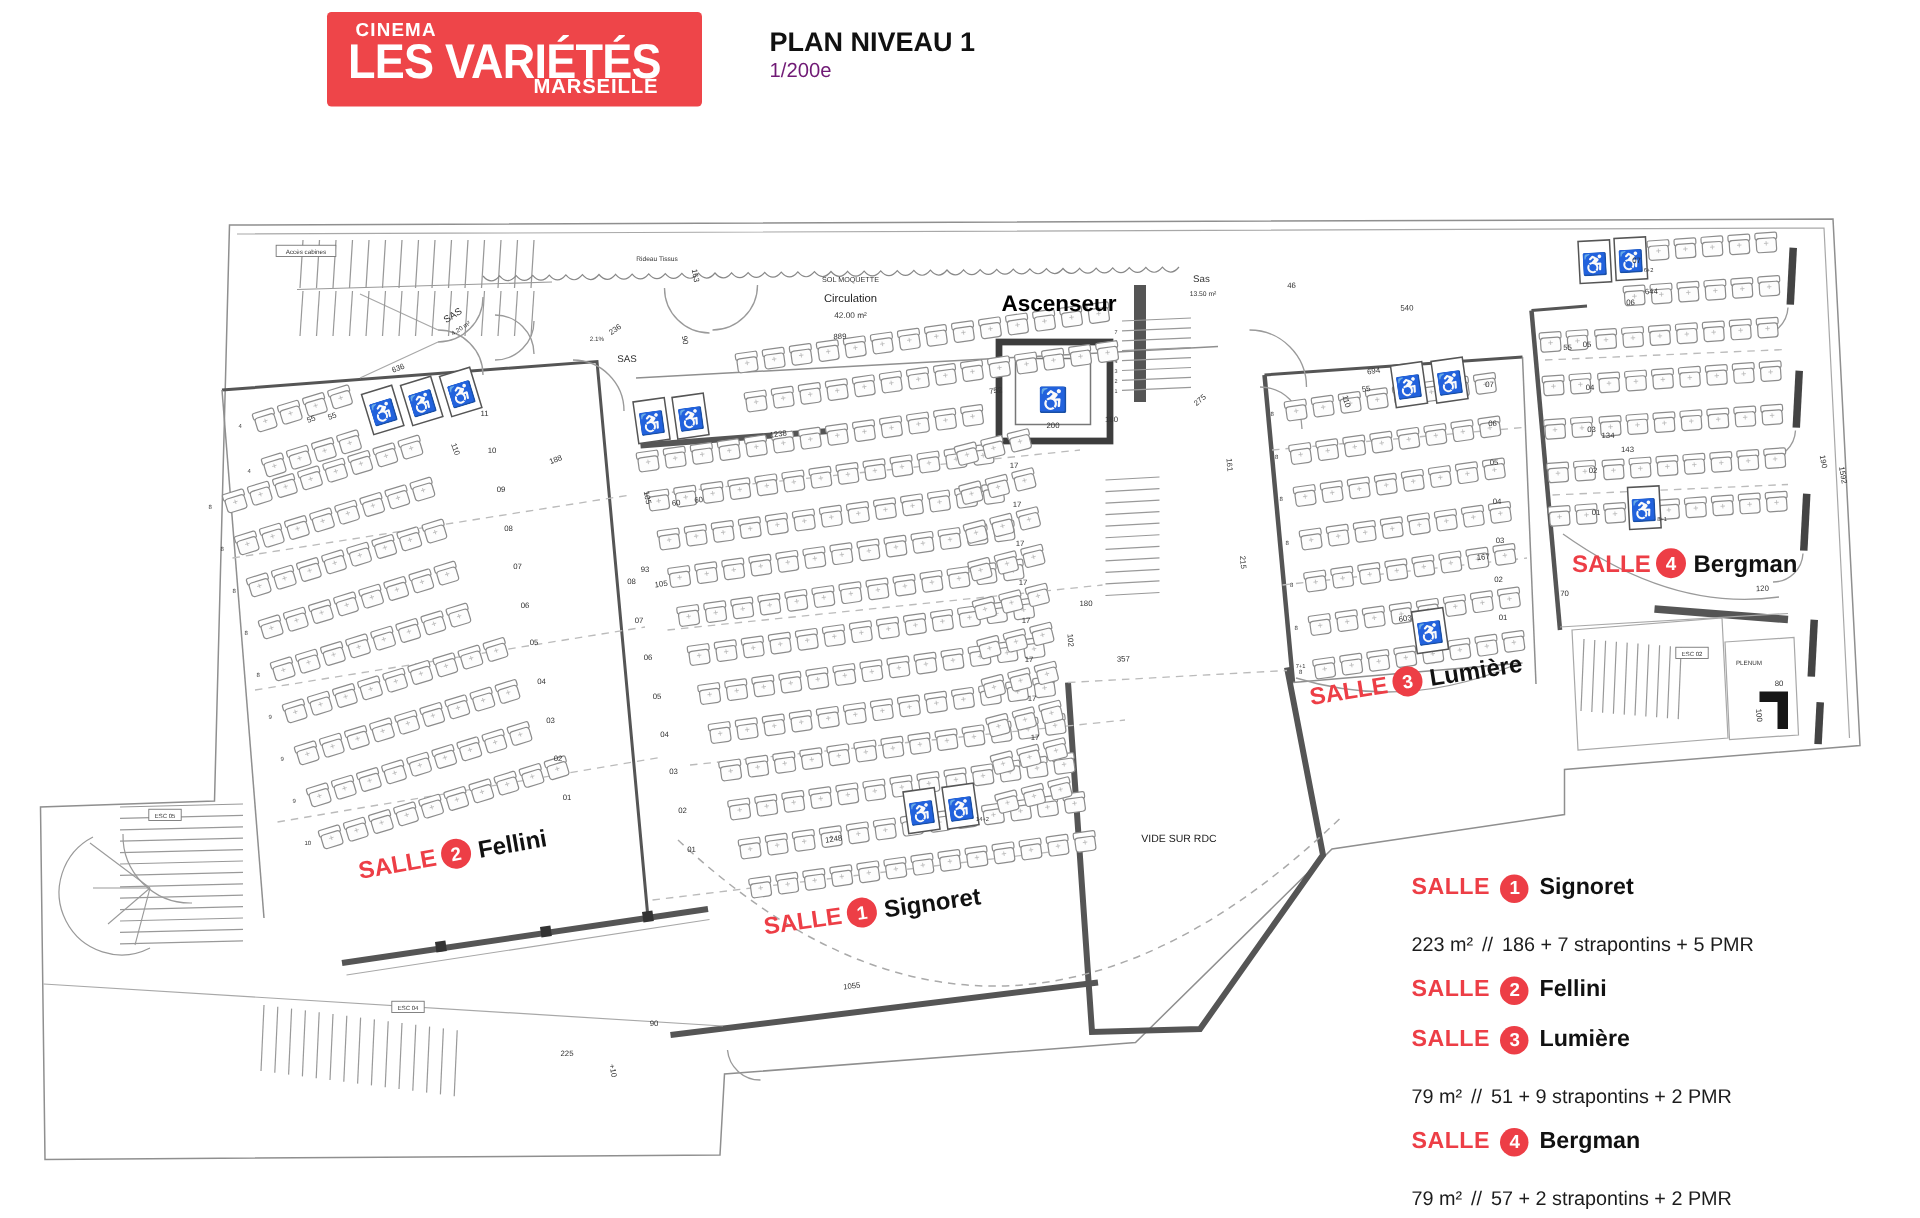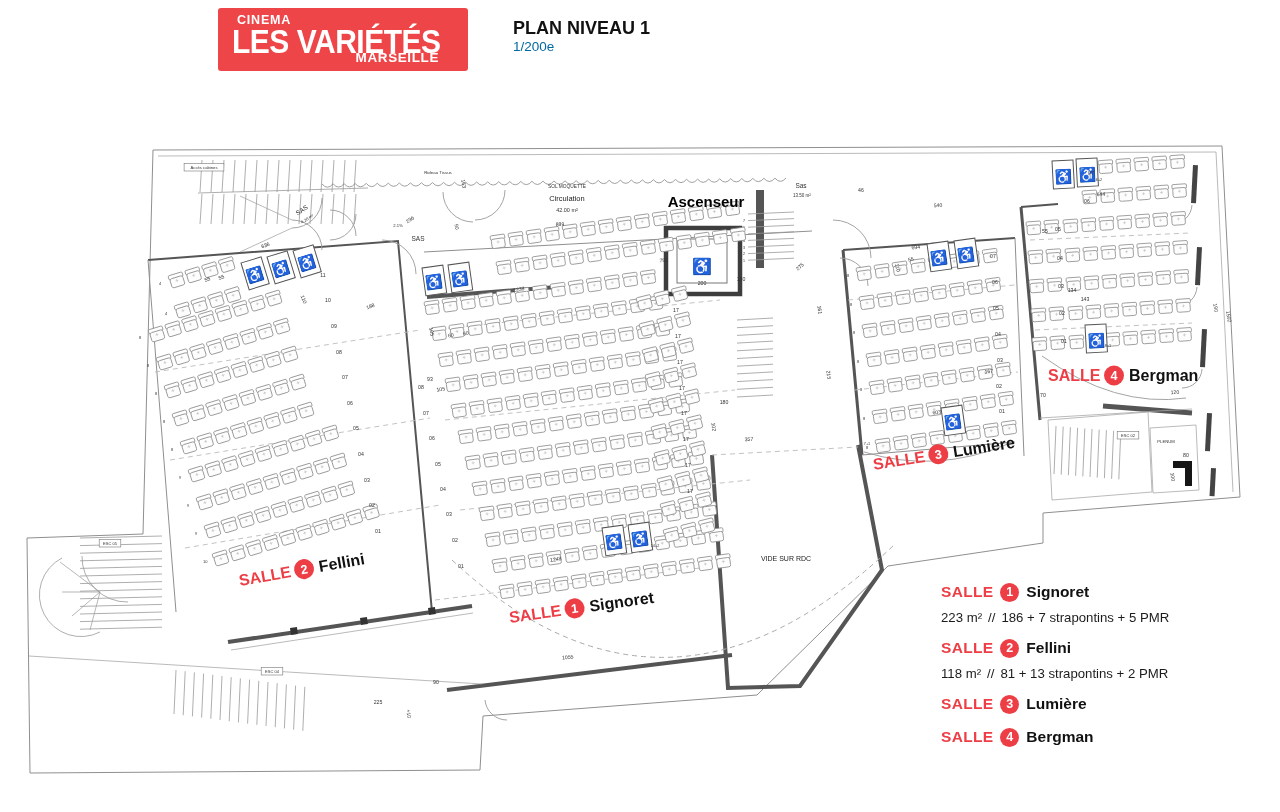--- a/index.html
+++ b/index.html
@@ -14,7 +14,7 @@
   .logo .city{position:absolute;right:29px;bottom:6px;font-size:13.5px;font-weight:bold;
               color:#fff;letter-spacing:.6px;}
   .plan-title{position:absolute;left:513px;top:18px;font-size:18px;font-weight:bold;color:#111;}
-  .plan-scale{position:absolute;left:513px;top:39px;font-size:13.5px;color:#0369a1;}
+  .plan-scale{position:absolute;left:513px;top:39px;font-size:13.5px;color:#701a75;}
   
   .legend{position:absolute;left:941px;top:582px;width:330px;}
   .lg-entry{margin-bottom:13px;}

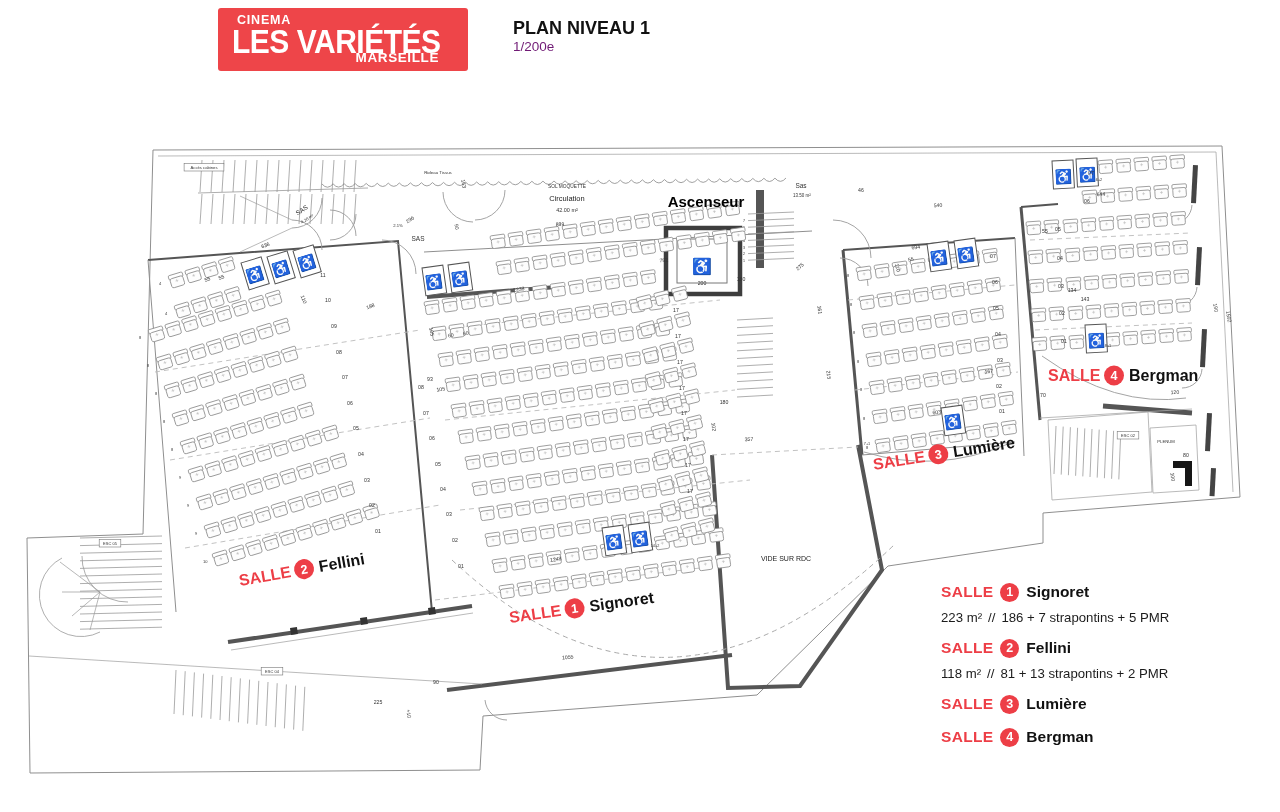--- a/index.html
+++ b/index.html
@@ -23,7 +23,7 @@
   .lg-circle{width:19px;height:19px;border-radius:50%;color:#fff;font-size:12.5px;font-weight:bold;
              display:flex;align-items:center;justify-content:center;flex:0 0 19px;}
   .lg-name{font-size:15.5px;font-weight:bold;color:#111;}
-  .lg-specs{margin-top:8px;font-size:13.2px;color:#1c1c1c;}
+  .lg-specs{margin-top:20px;font-size:13.2px;color:#1c1c1c;}
   .lg-specs .sep{margin:0 6px;}
   
   svg text{font-family:"Liberation Sans",sans-serif;}

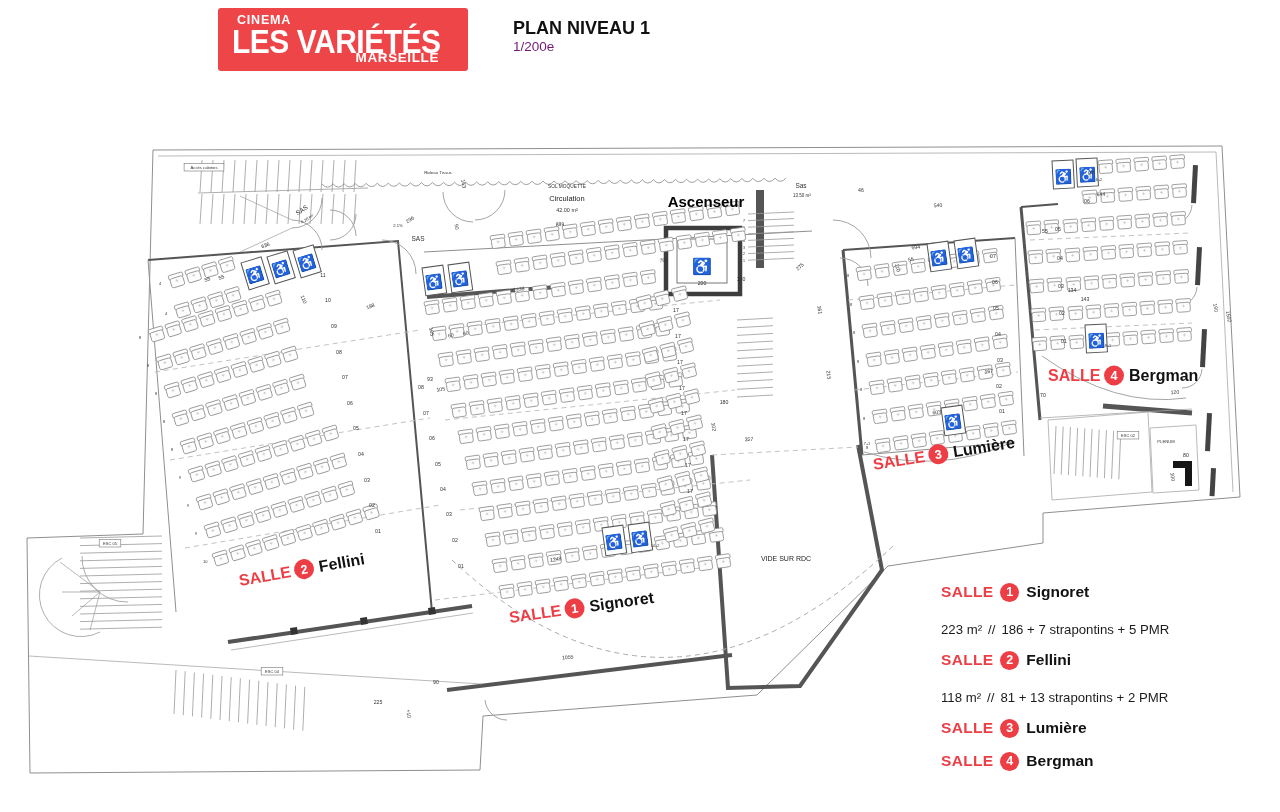--- a/index.html
+++ b/index.html
@@ -2637,9 +2637,6 @@
         <span class="lg-circle" style="background: rgb(237, 62, 70);">2</span>
         <span class="lg-name">Fellini</span>
       </div>
-      <div class="lg-specs">
-        <span>118 m²</span><span class="sep">//</span><span>81 + 13 strapontins + 2 PMR</span>
-      </div>
     </div>
     <div class="lg-entry">
       <div class="lg-title">

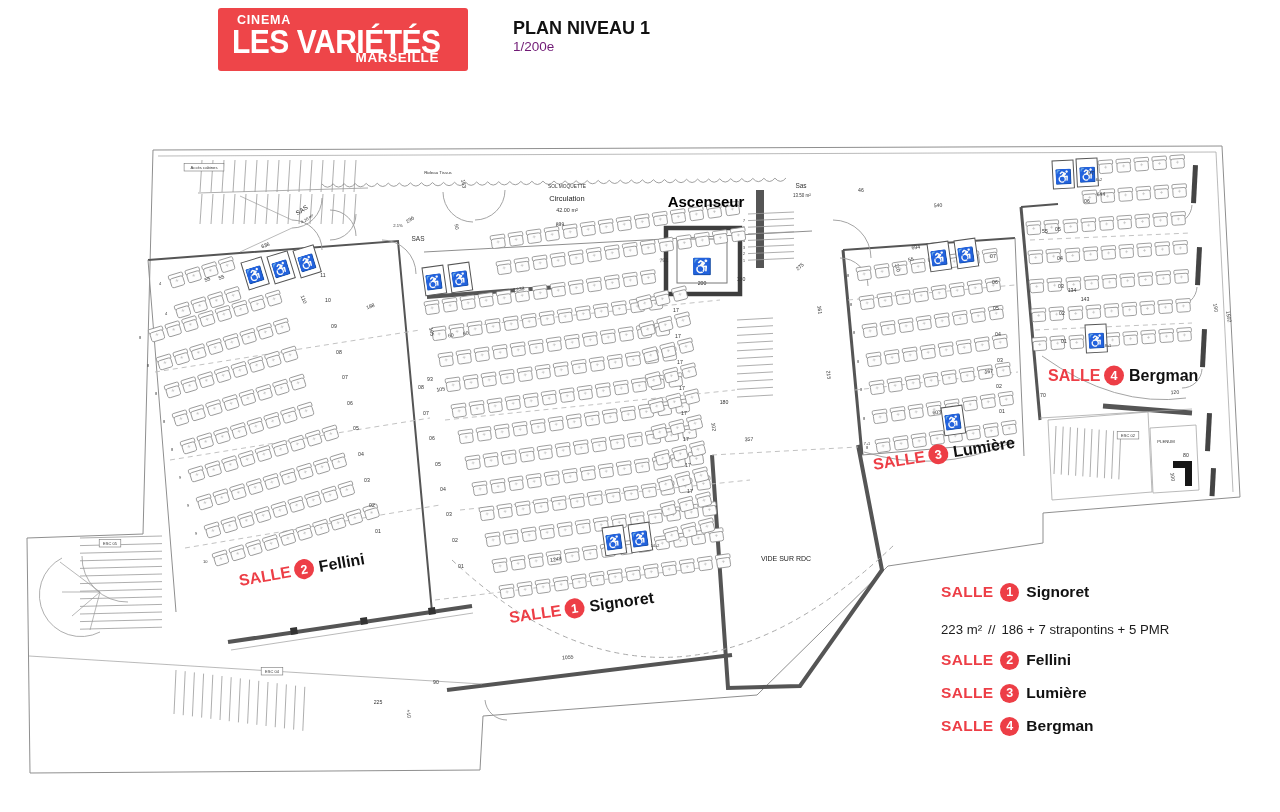--- a/index.html
+++ b/index.html
@@ -2644,6 +2644,9 @@
         <span class="lg-circle" style="background: rgb(237, 62, 70);">3</span>
         <span class="lg-name">Lumière</span>
       </div>
+      <div class="lg-specs">
+        <span>79 m²</span><span class="sep">//</span><span>51 + 9 strapontins + 2 PMR</span>
+      </div>
     </div>
     <div class="lg-entry">
       <div class="lg-title">

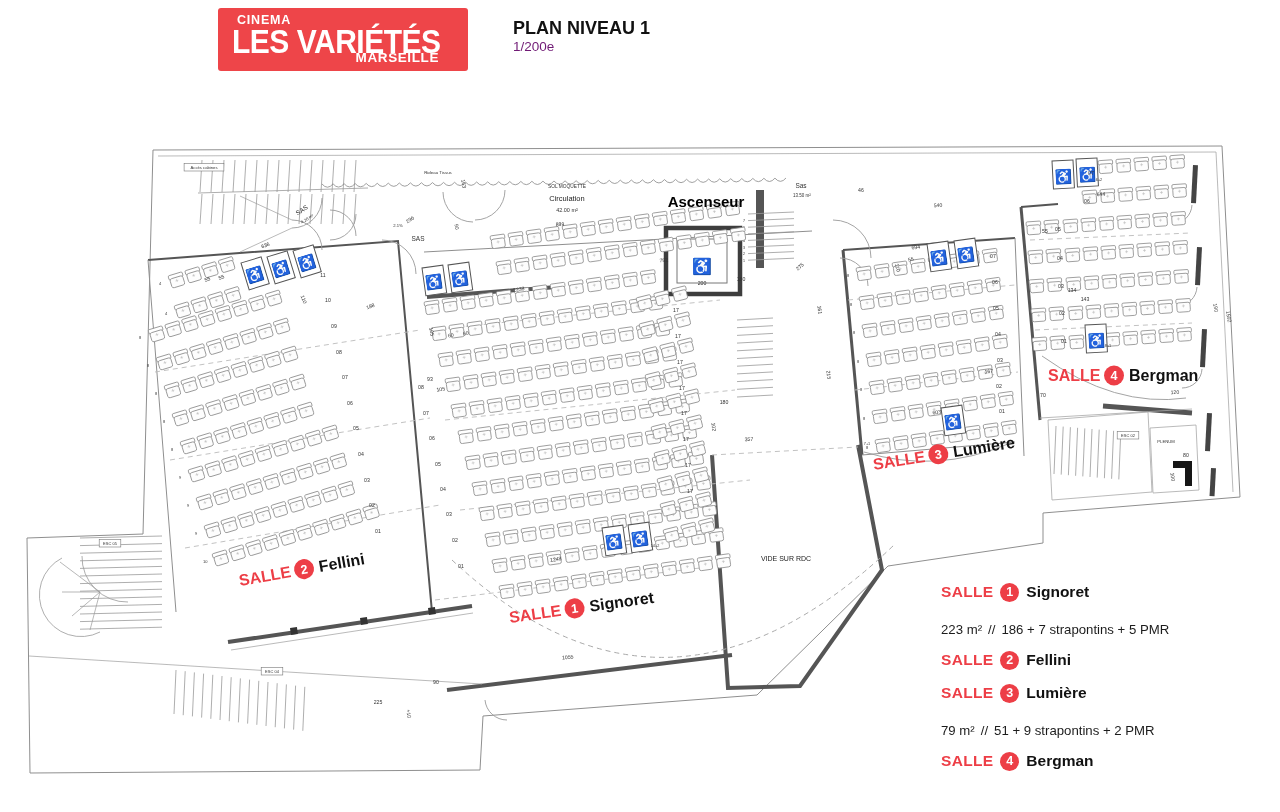--- a/index.html
+++ b/index.html
@@ -2654,6 +2654,9 @@
         <span class="lg-circle" style="background: rgb(237, 62, 70);">4</span>
         <span class="lg-name">Bergman</span>
       </div>
+      <div class="lg-specs">
+        <span>79 m²</span><span class="sep">//</span><span>57 + 2 strapontins + 2 PMR</span>
+      </div>
     </div>
   </div>
 </div>

